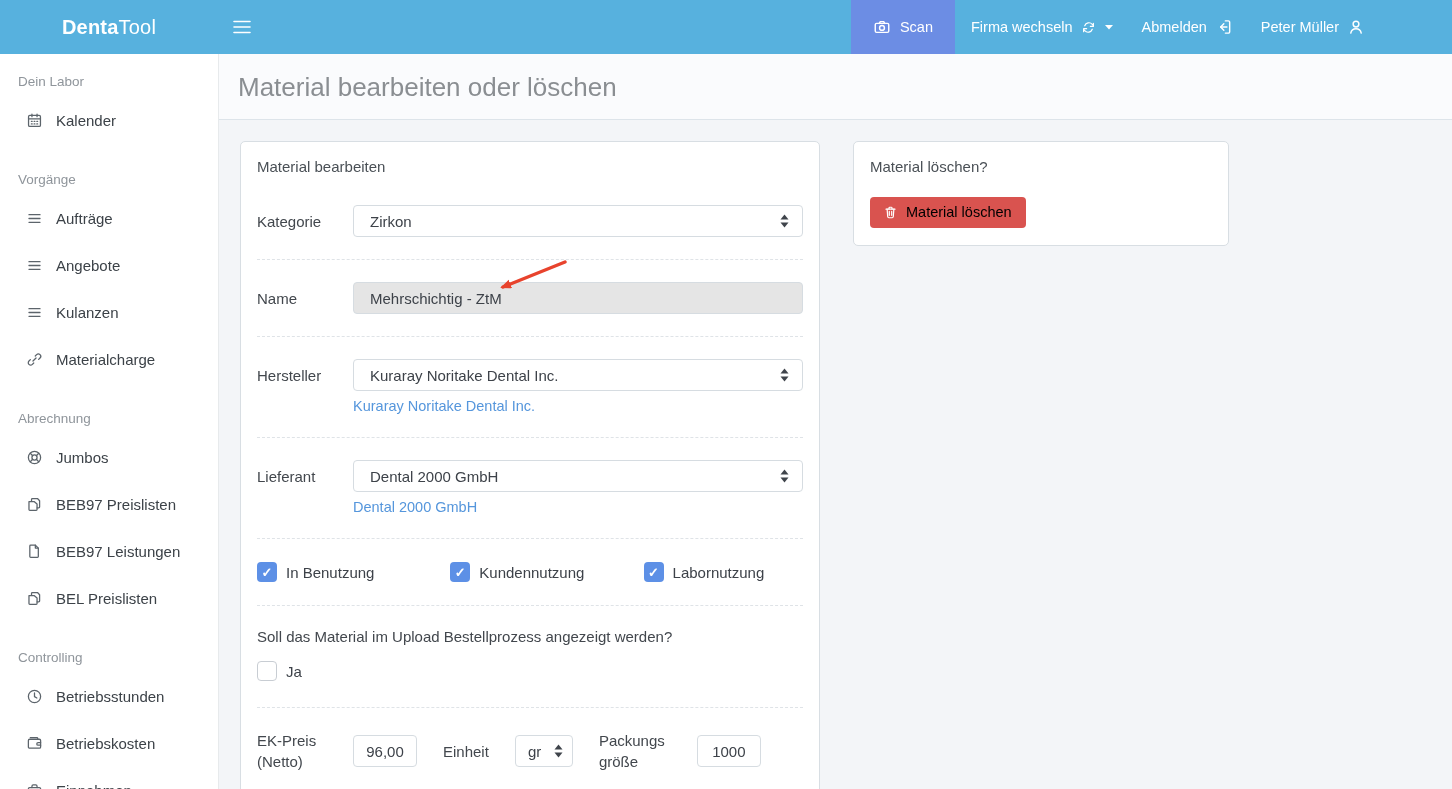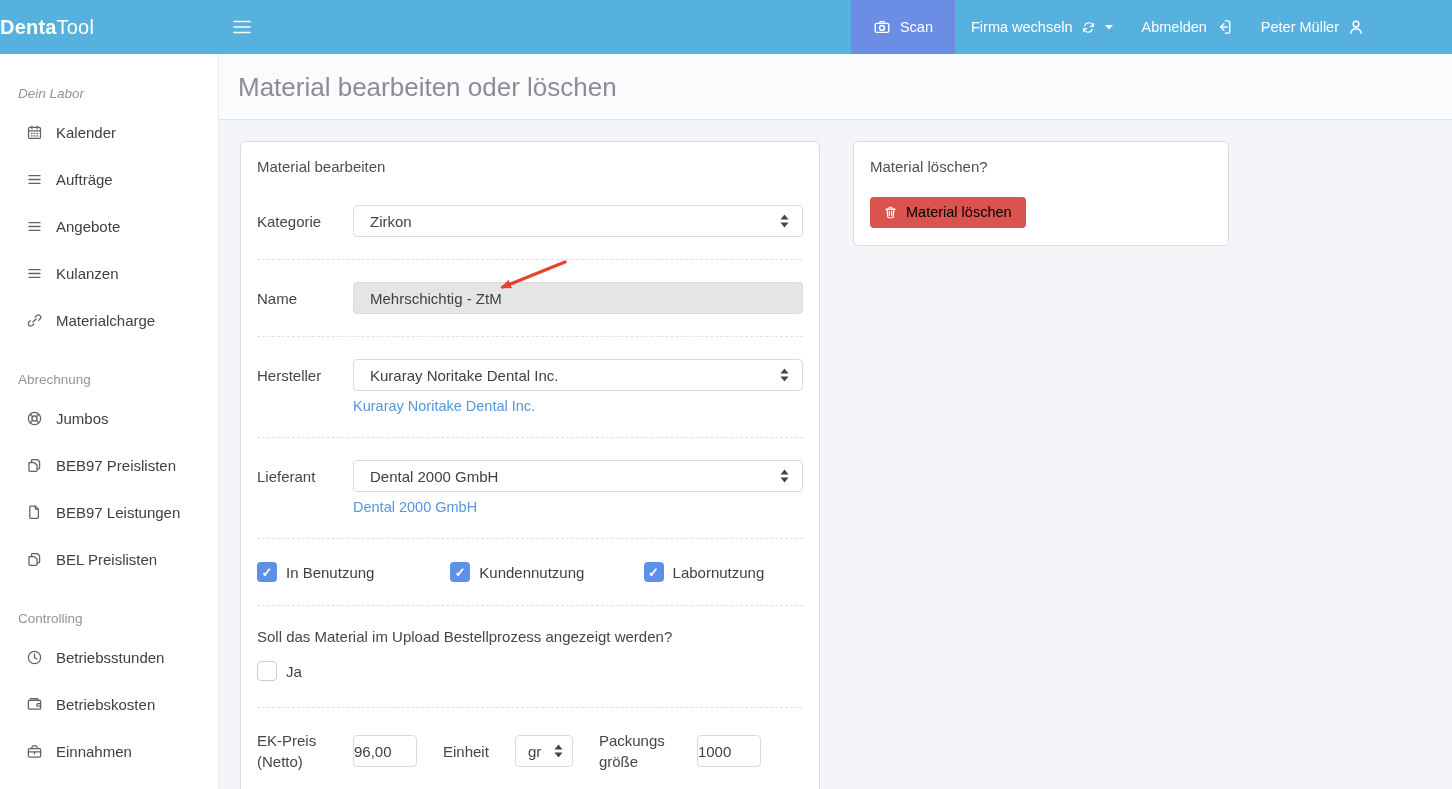--- a/index.html
+++ b/index.html
@@ -8,7 +8,7 @@
 
   
   .topbar { height:54px; background:#57b1de; display:flex; align-items:stretch; color:#fff; }
-  .brand-zone { width:218px; flex:none; display:flex; align-items:center; }
+  .brand-zone { width:218px; flex:none; display:flex; align-items:center; justify-content:center; }
   .logo { font-size:20px; letter-spacing:.2px; color:#fff; }
   .logo b { font-weight:700; }
   .logo span.light { font-weight:400; }

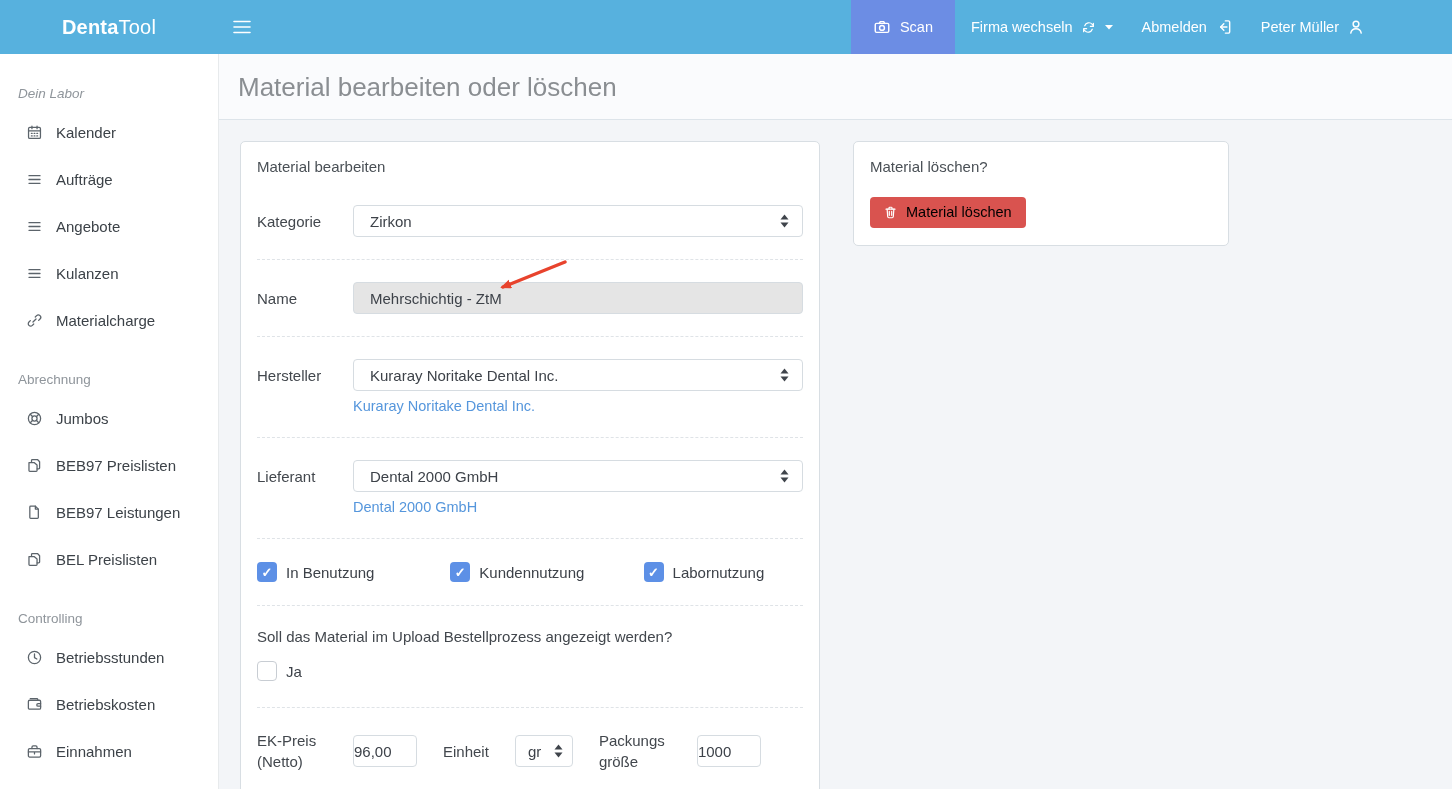--- a/index.html
+++ b/index.html
@@ -24,7 +24,7 @@
   .layout { display:flex; height:735px; }
   .sidebar { width:219px; flex:none; background:#fff; border-right:1px solid #e7eaec; overflow:hidden; }
   .side-head { padding:28px 18px 8px 18px; font-size:13.5px; color:#8f959b; }
-  .side-head.first { padding-top:32px;font-style:italic; }
+  .side-head.first { padding-top:20px; }
   .side-item { display:flex; align-items:center; gap:13px; padding:14px 0 14px 26px;
                font-size:15px; line-height:19px; color:#3c4248; cursor:pointer; }
   .side-item .ic { color:#5c646b; flex:none; }

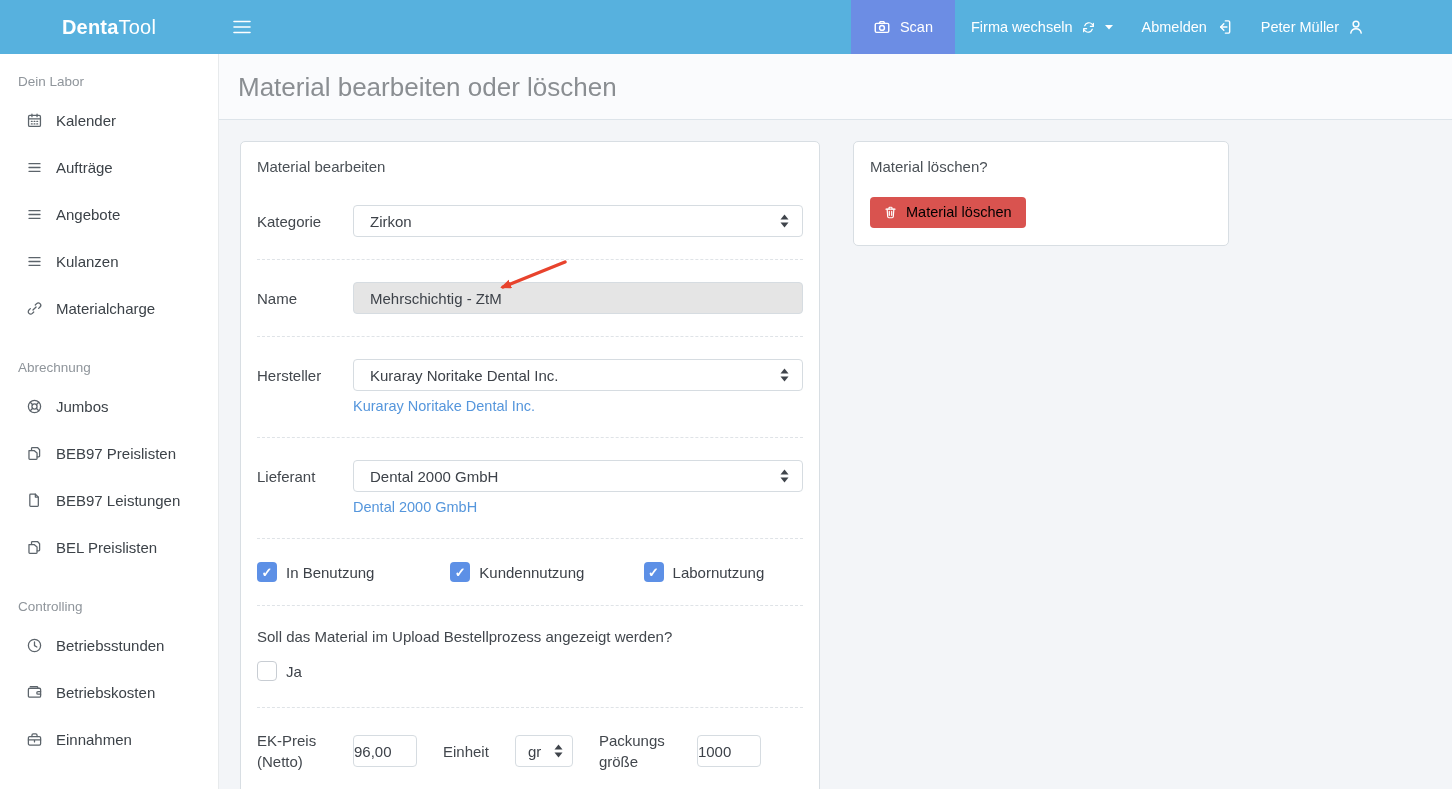--- a/index.html
+++ b/index.html
@@ -155,6 +155,7 @@
       <span>Kalender</span>
     </div>
 
+    <div class="side-head">Vorgänge</div>
     <div class="side-item">
       <svg class="ic" width="17" height="17" viewBox="0 0 20 20">
           <path d="M3.5 5.5h13M3.5 10h13M3.5 14.5h13"></path>

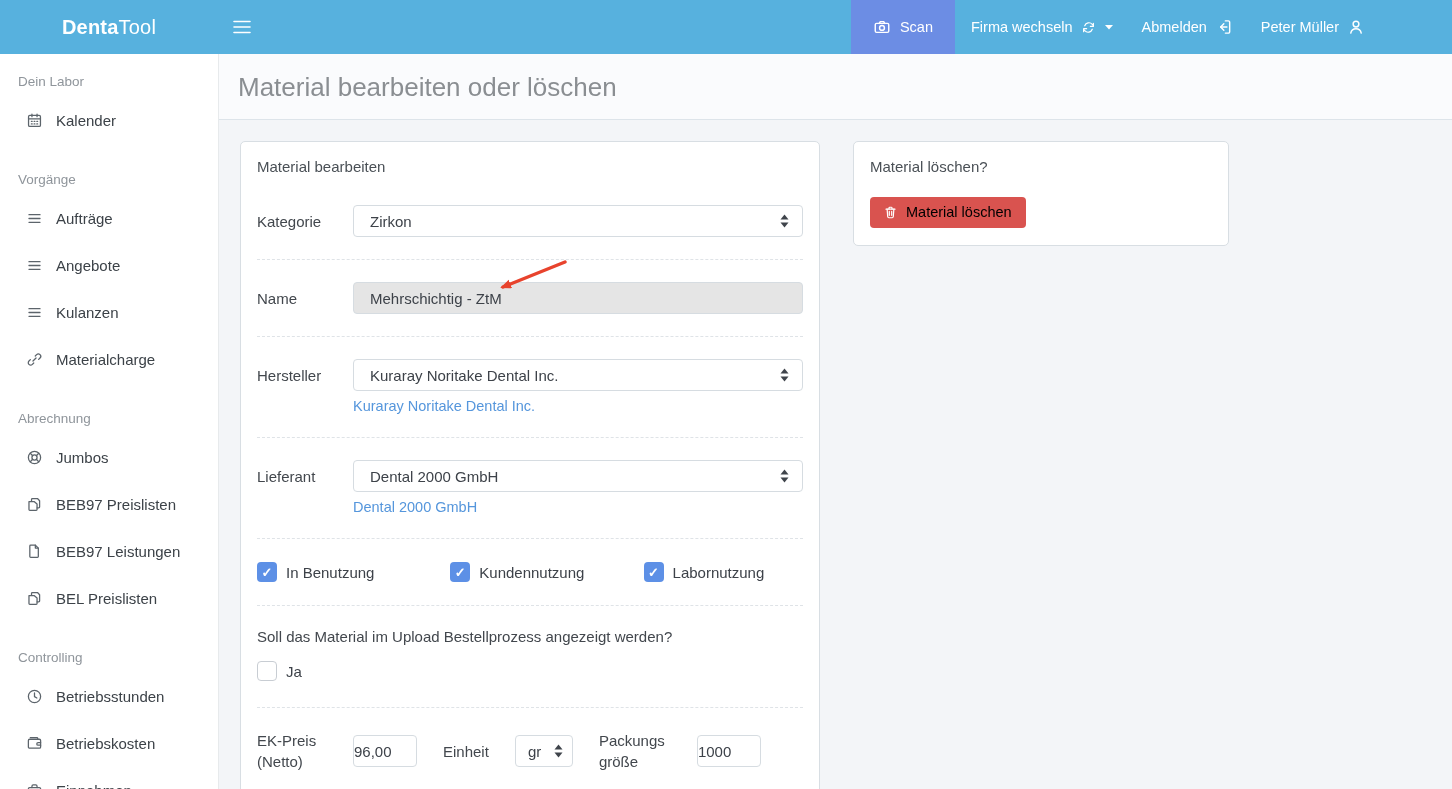--- a/index.html
+++ b/index.html
@@ -70,7 +70,7 @@
   .plabel.ek { width:72px; }
   .plabel.pack { width:74px; word-break:break-all; margin-left:26px; }
   .num { width:64px; height:32px; border:1px solid #d6dce1; border-radius:4px;
-         text-align:left; font-size:15px; color:#3d4249; outline:none;
+         text-align:center; font-size:15px; color:#3d4249; outline:none;
          font-family:"Liberation Sans", sans-serif; background:#fff; }
   .num.ek { margin-left:24px; }
   .num.pack { margin-left:24px; }

